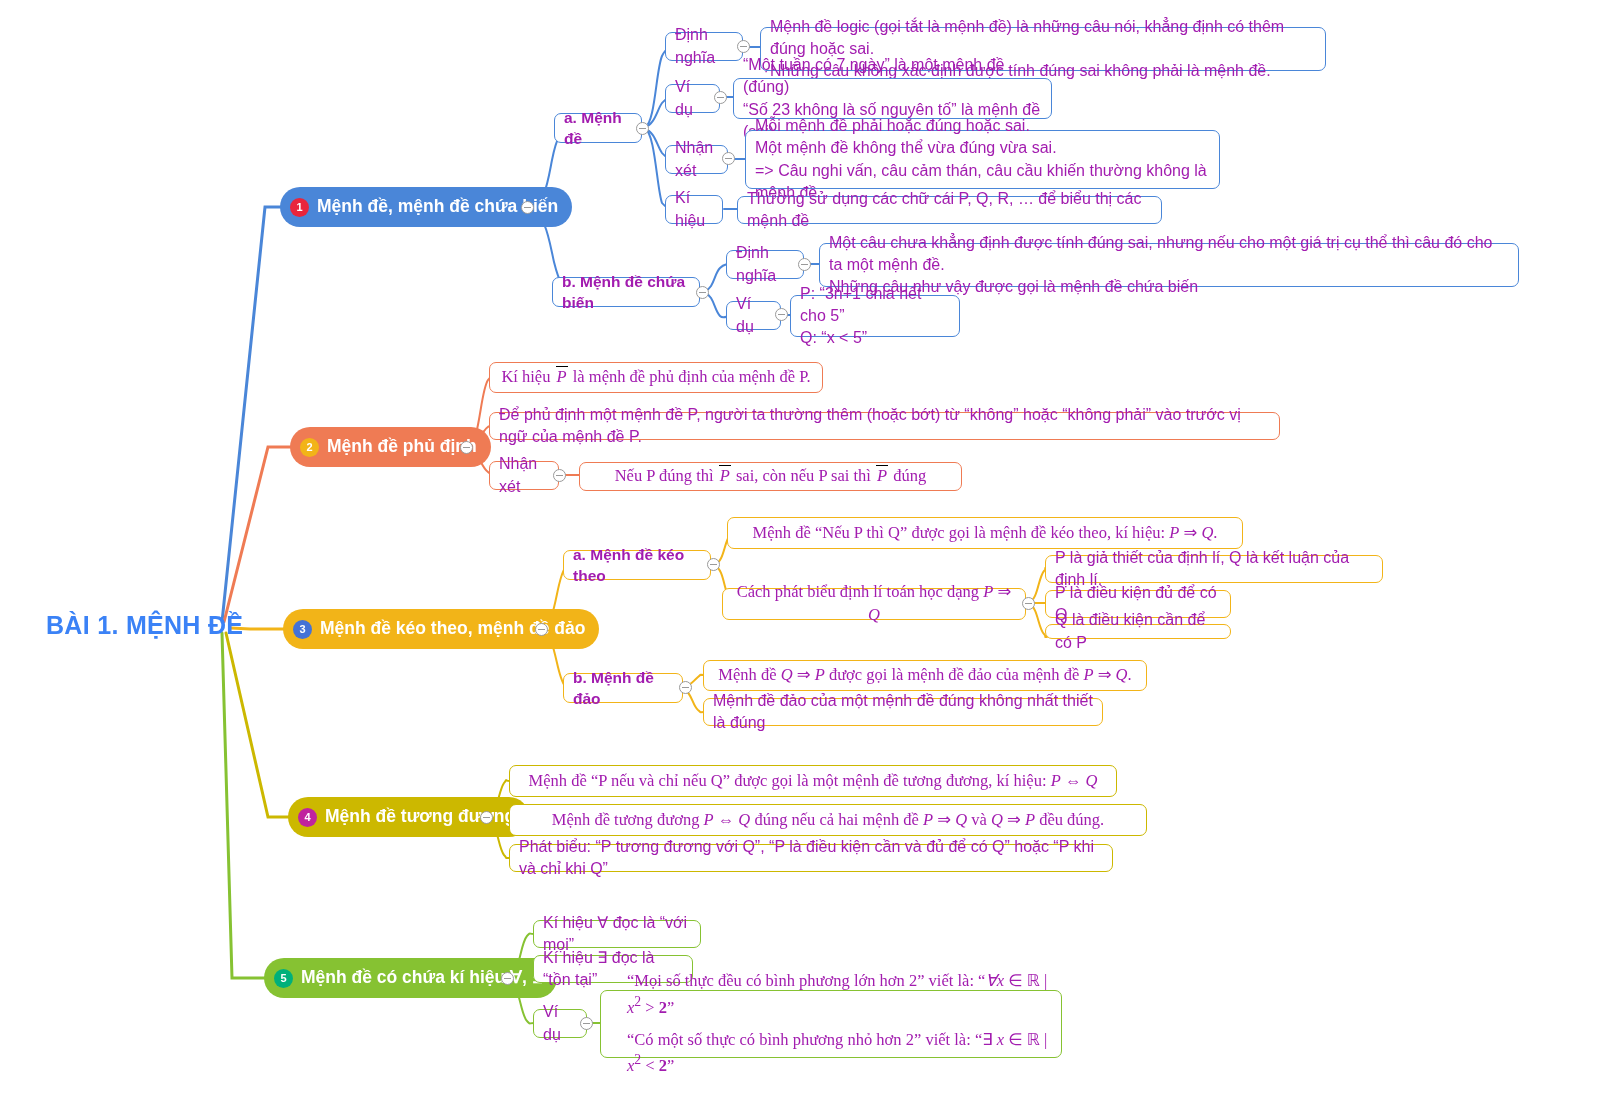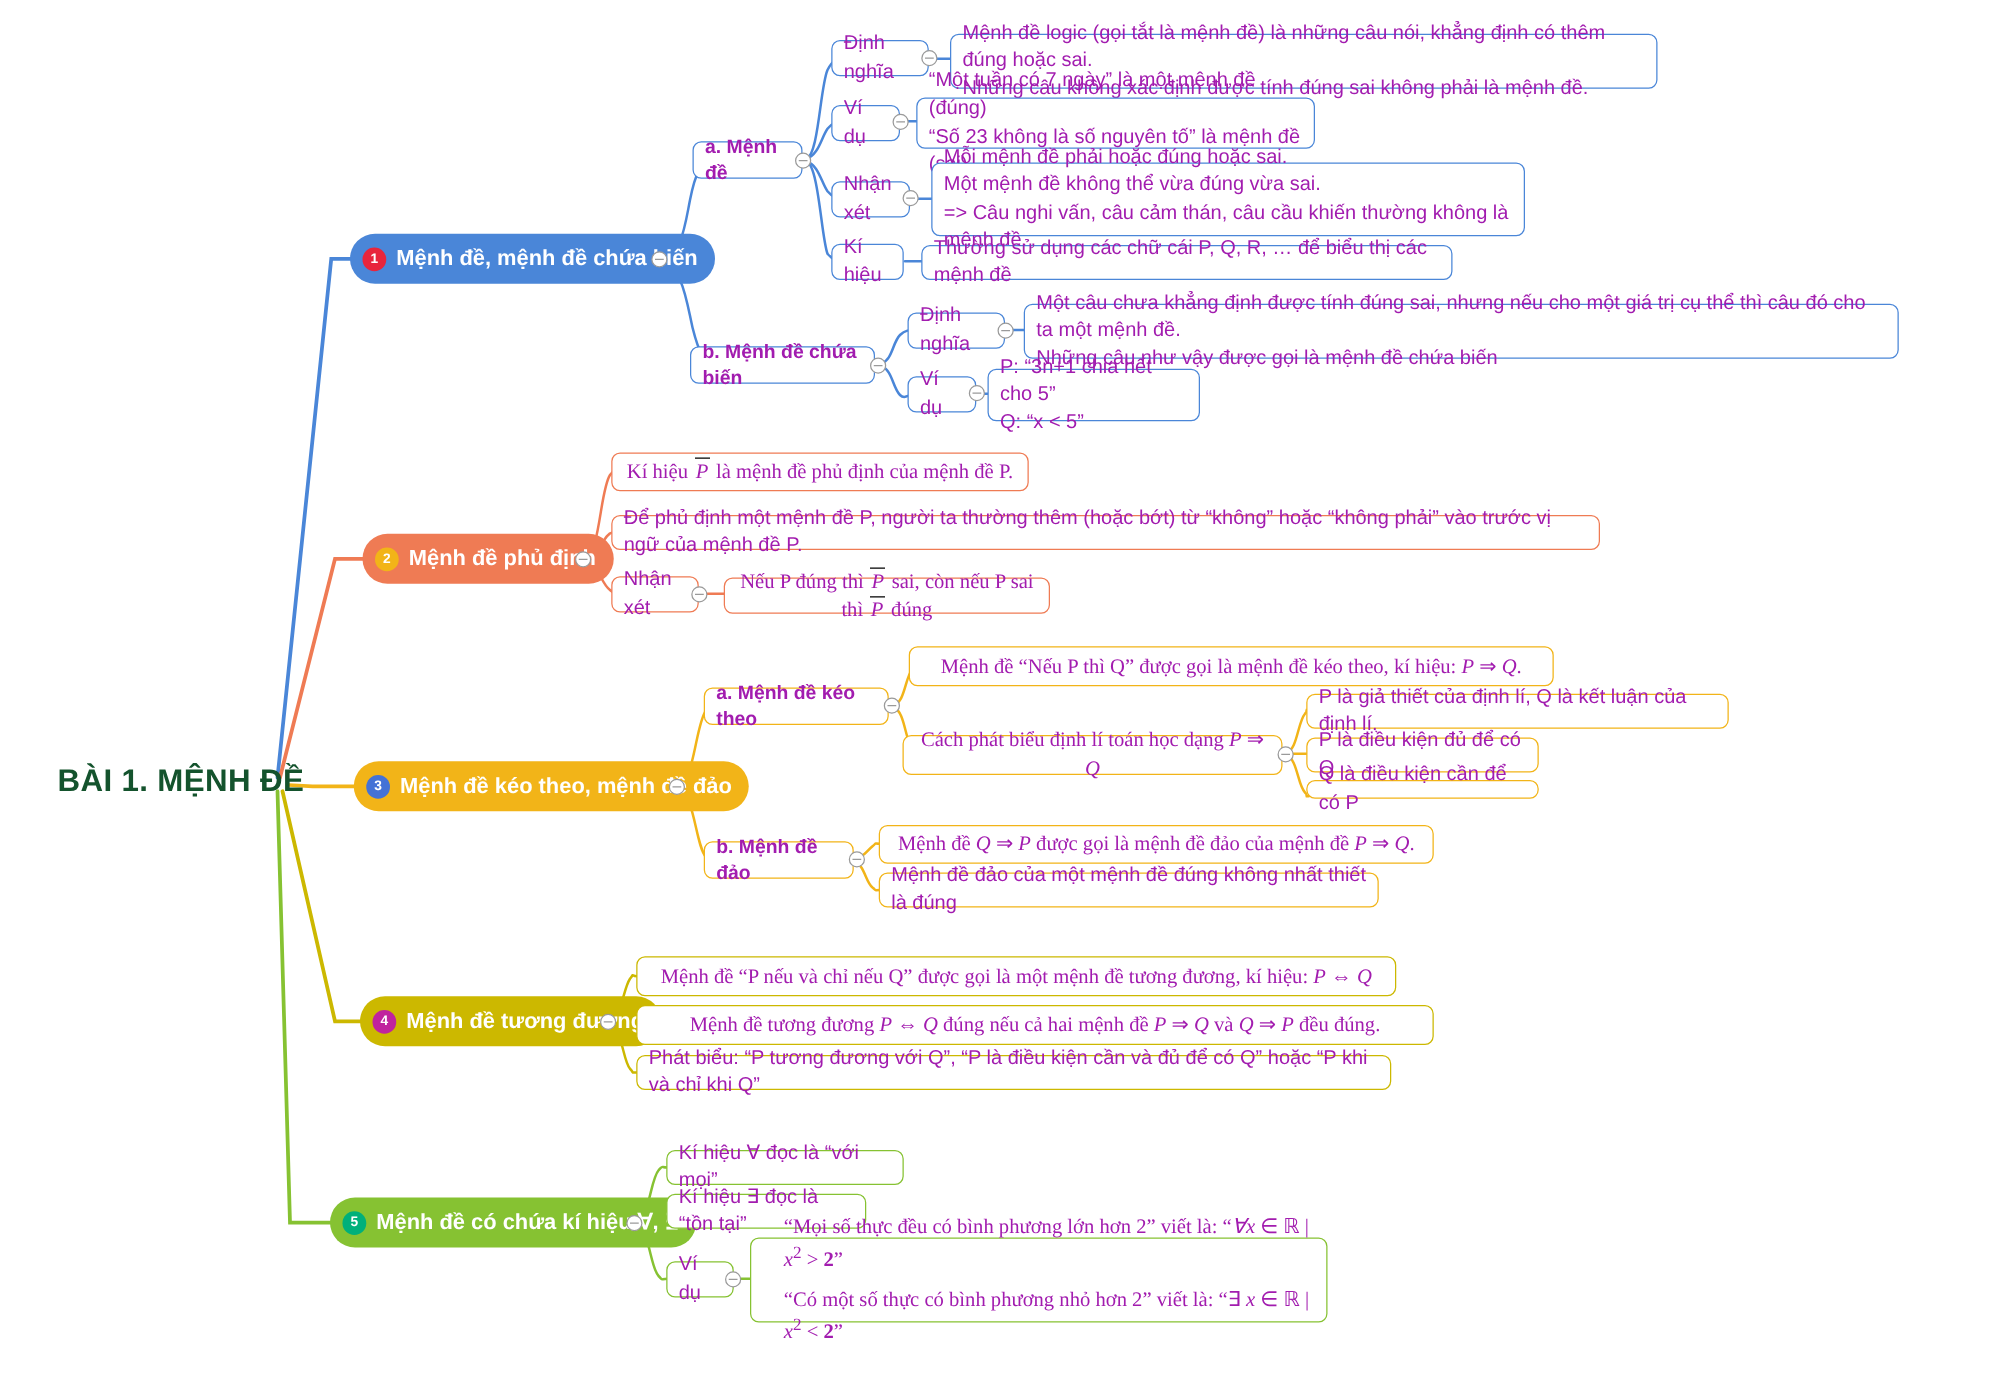--- a/index.html
+++ b/index.html
@@ -218,7 +218,7 @@
   <span>Nhận xét</span>
 </div>
 <div class="tog" style="left:553px;top:469px;"></div>
-<div class="node box c2 serif centered" style="left:579px;top:462px;width:261px;height:29px;">
+<div class="node box c2 serif centered" style="left:579px;top:462px;width:383px;height:29px;">
   <span>Nếu P đúng thì <span class="ovl">P</span> sai, còn nếu P sai thì <span class="ovl">P</span> đúng</span>
 </div>
 

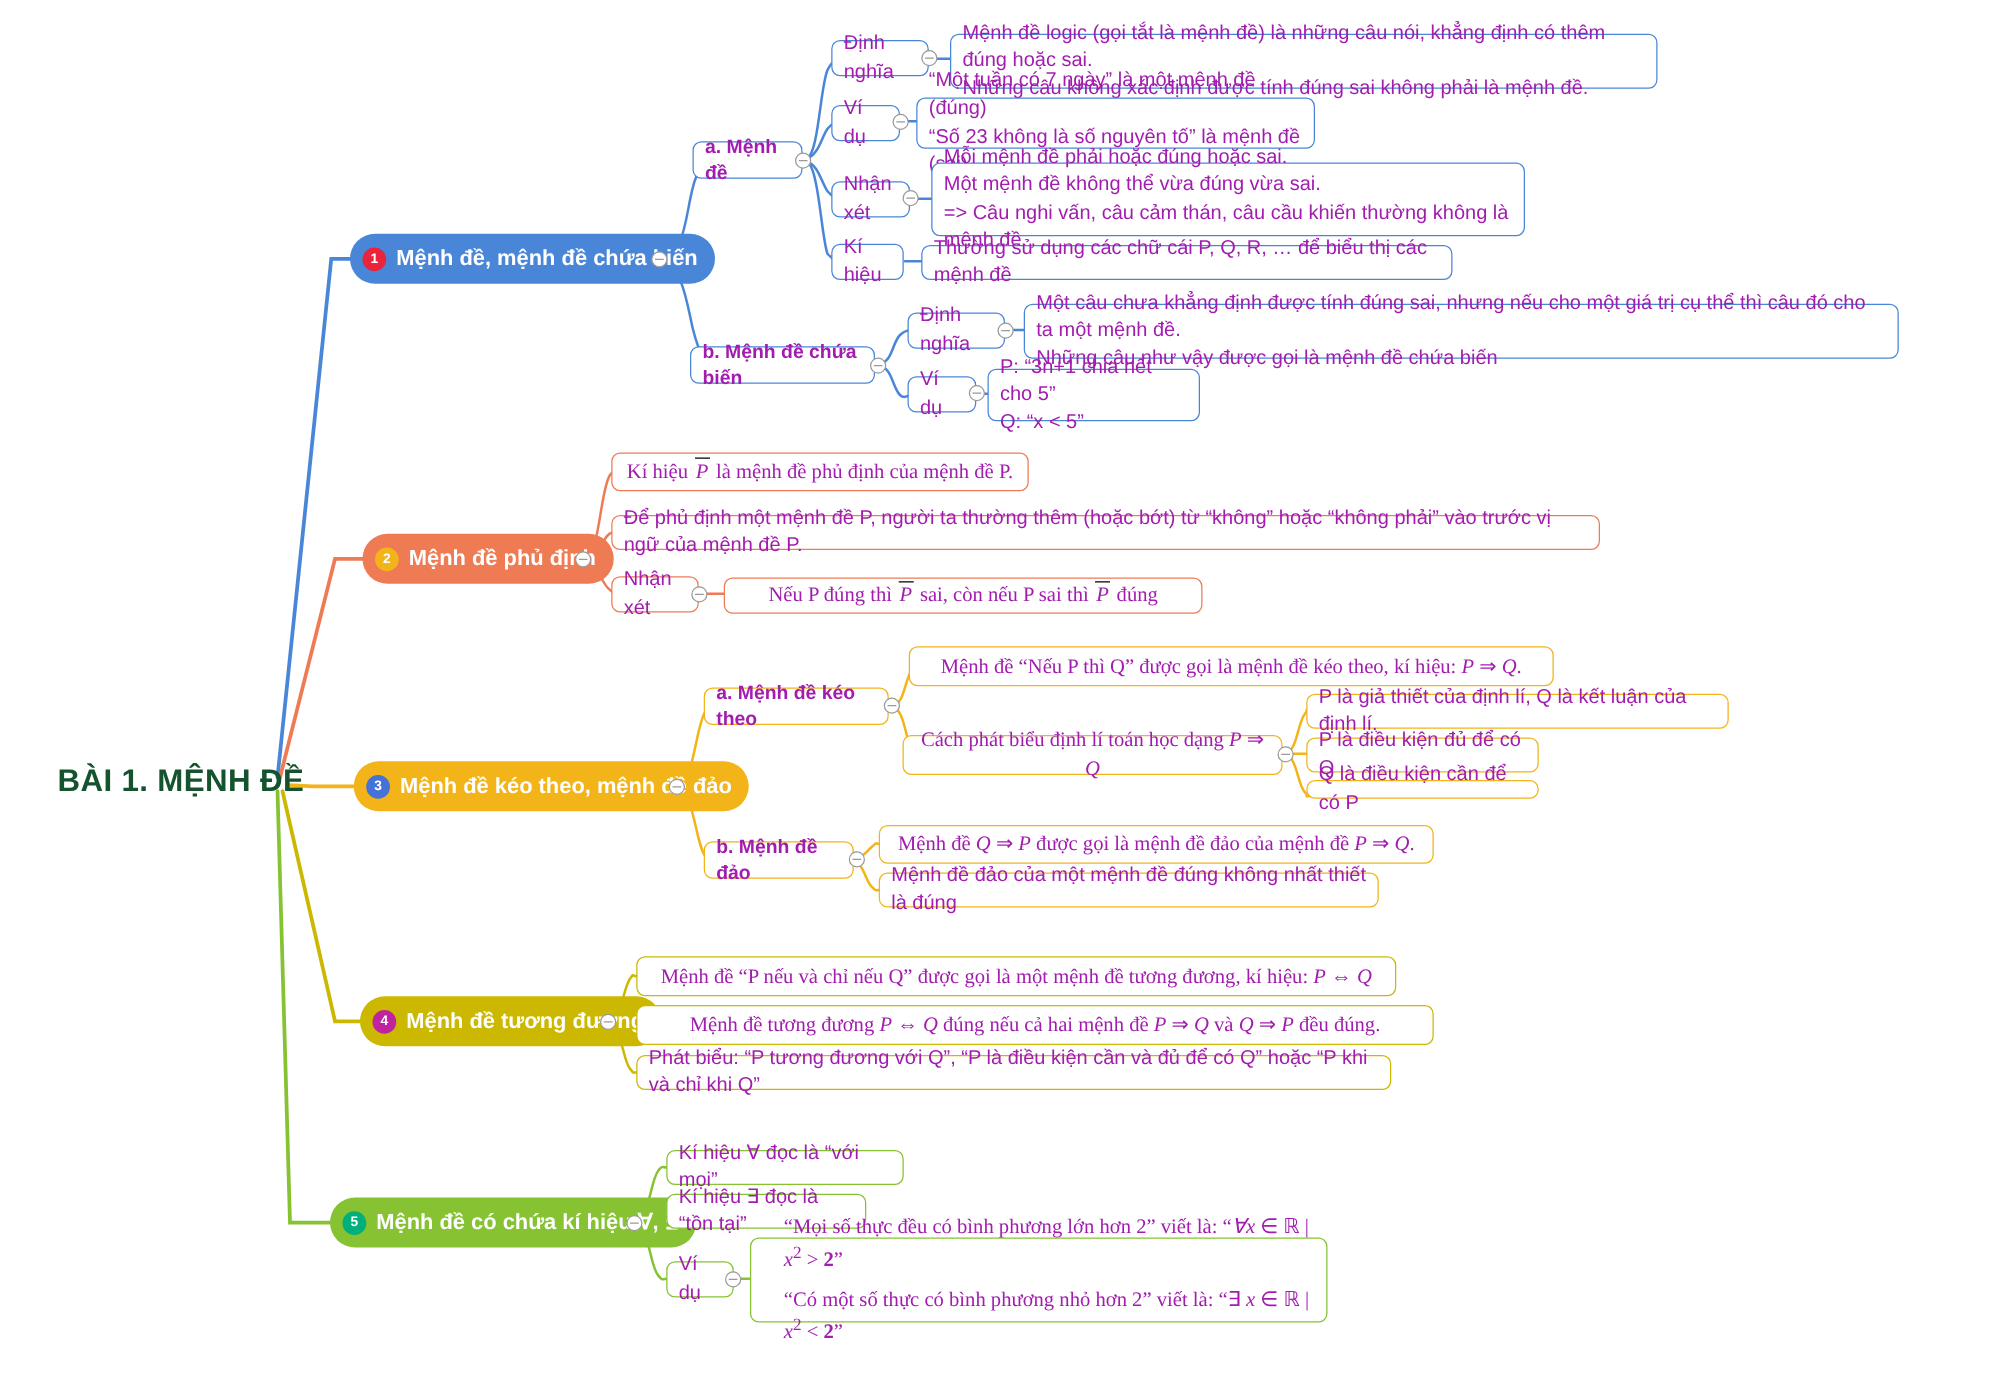--- a/index.html
+++ b/index.html
@@ -14,7 +14,7 @@
 
   
   .root{
-    color:#14532d;font-weight:bold;font-size:25px;letter-spacing:.3px;
+    color:#3b82f6;font-weight:bold;font-size:25px;letter-spacing:.3px;
     white-space:nowrap;
   }
 

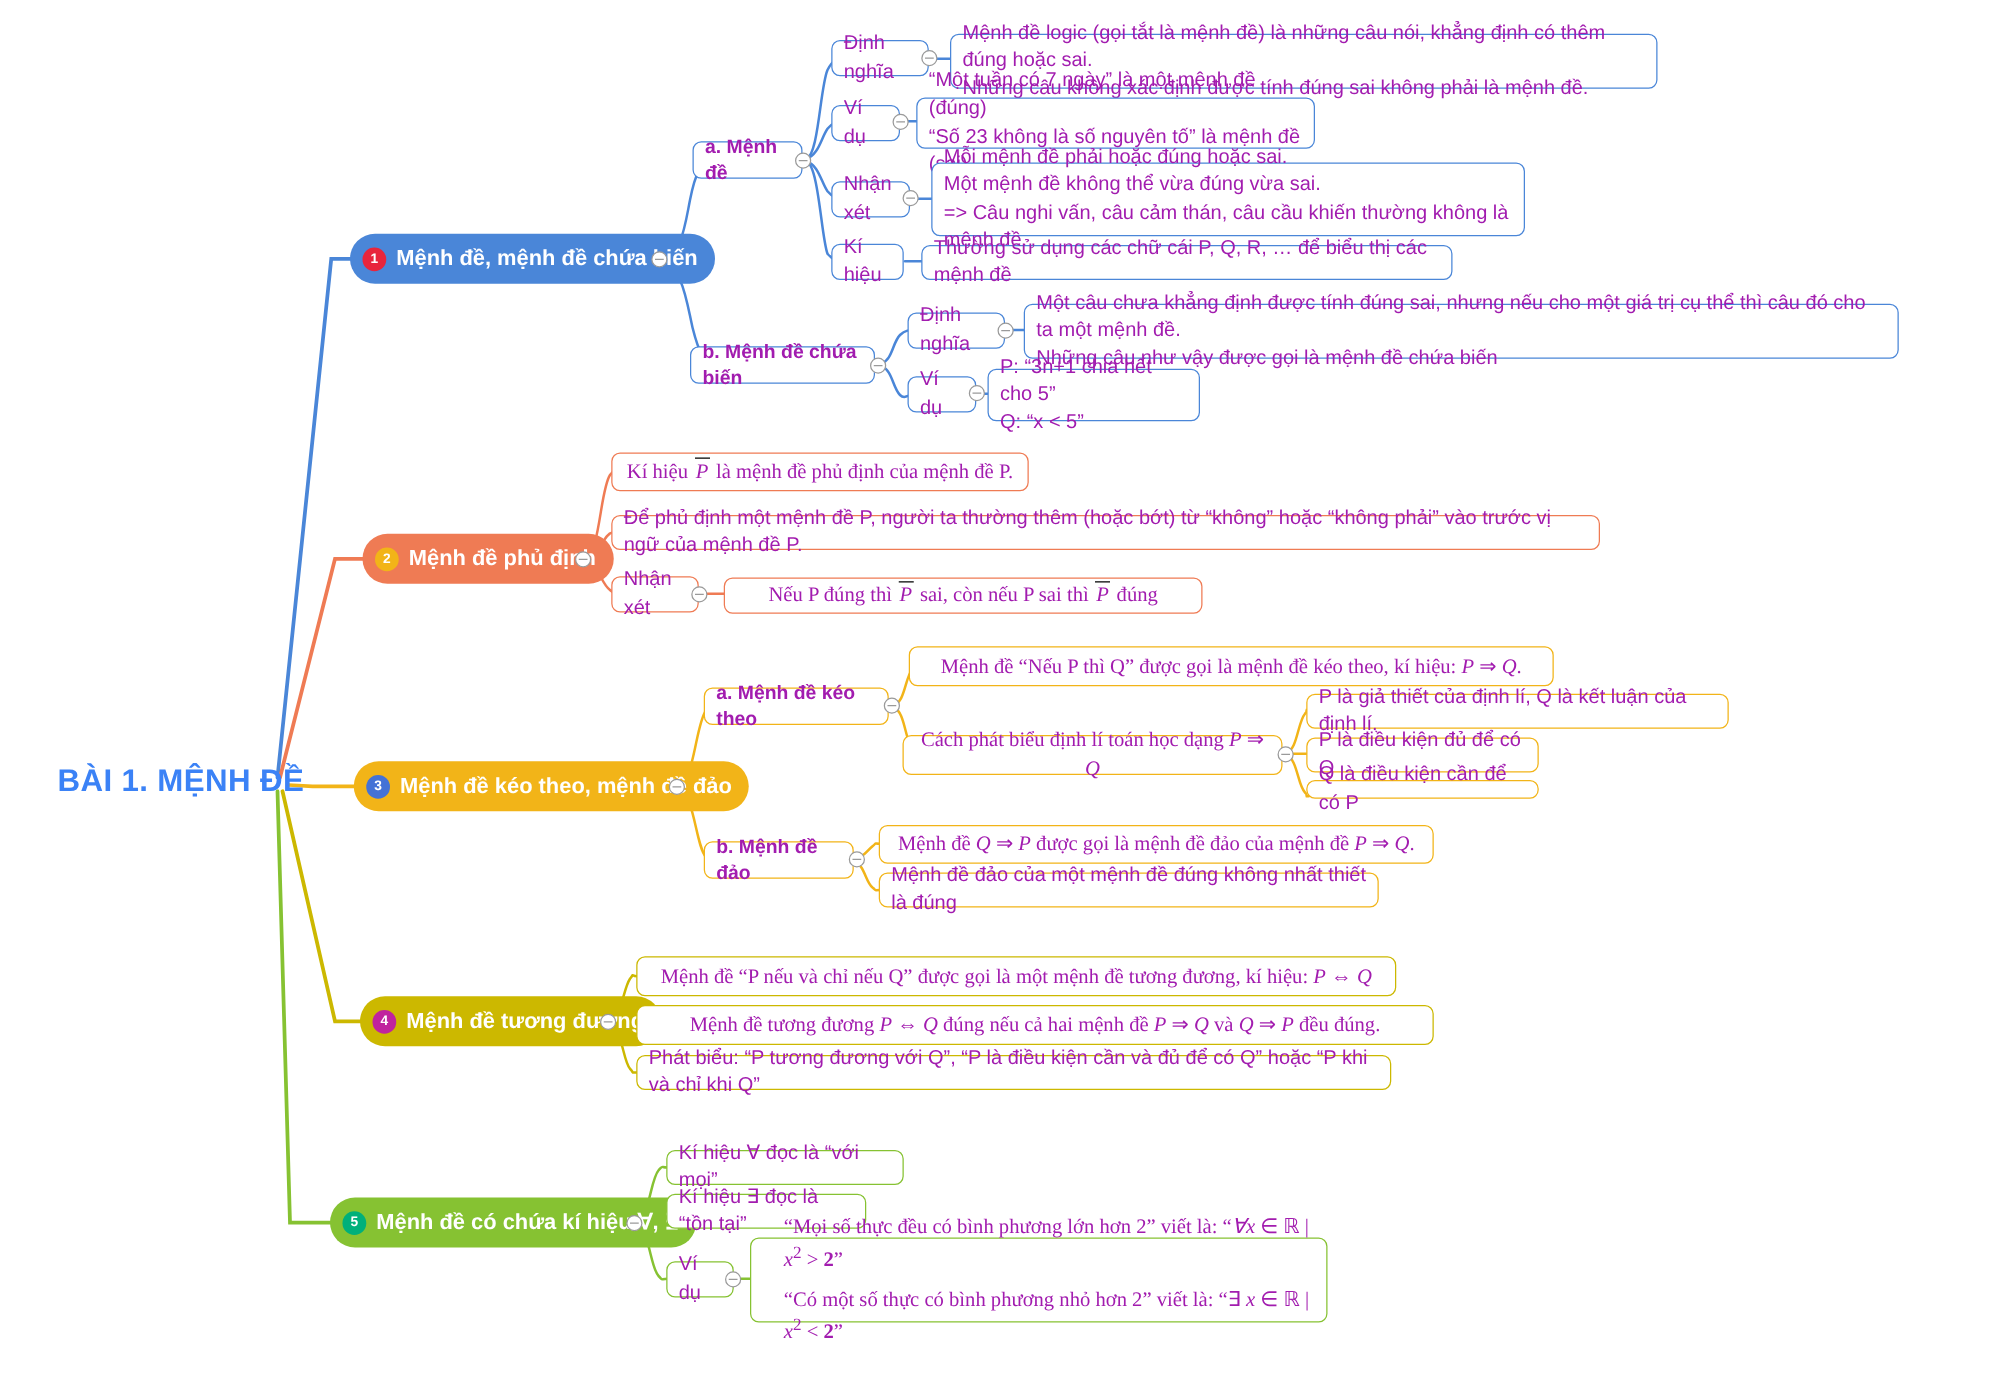--- a/index.html
+++ b/index.html
@@ -286,7 +286,7 @@
 </div>
 <div class="tog" style="left:501px;top:972px;"></div>
 
-<div class="node box c5" style="left:533px;top:920px;width:190px;height:28px;">
+<div class="node box c5" style="left:533px;top:920px;width:168px;height:28px;">
   <span>Kí hiệu ∀ đọc là “với mọi”</span>
 </div>
 <div class="node box c5" style="left:533px;top:955px;width:160px;height:28px;">

